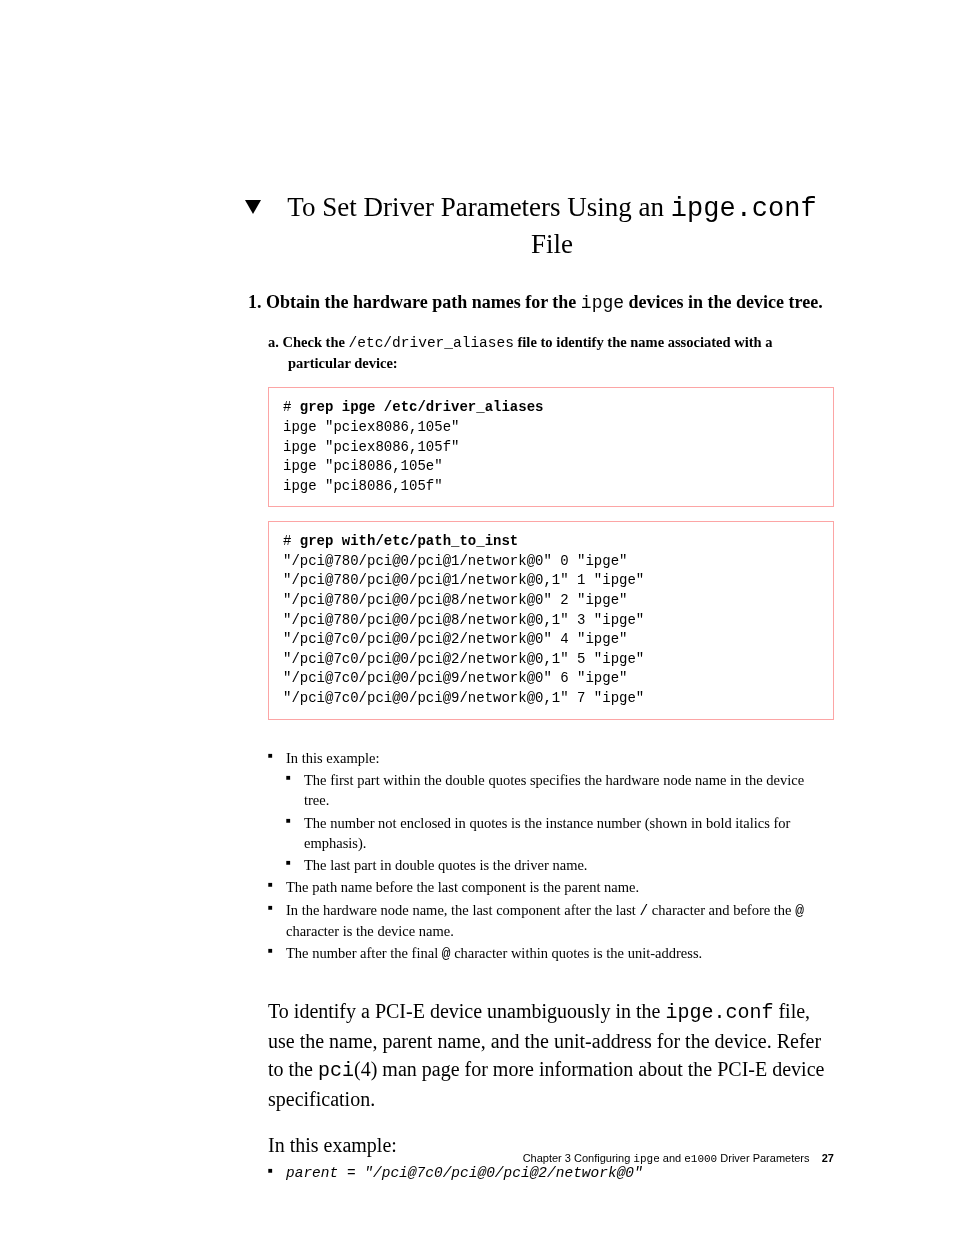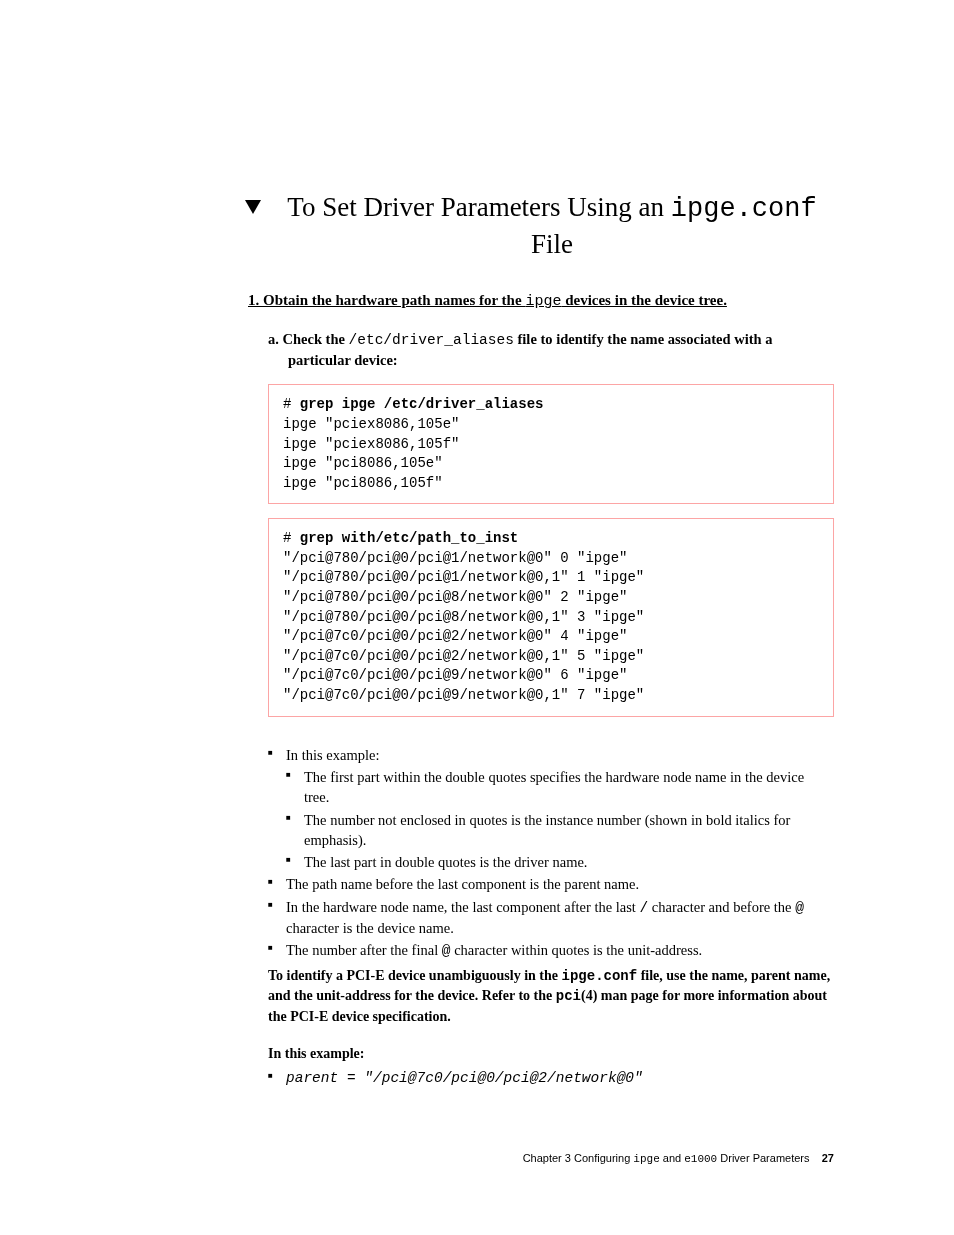--- a/index.html
+++ b/index.html
@@ -32,11 +32,10 @@
   h1 .tt { font-family: "Courier New", Courier, monospace; }
   .step {
     font-weight: 700;
-    font-size: 15px;
+    font-size: 18px;
     margin: 0 0 20px 0;
     text-indent: -22px;
     padding-left: 22px;
-    text-decoration: underline;
   }
   .step .tt { font-family: "Courier New", Courier, monospace; font-weight: 400; }
   .substep {

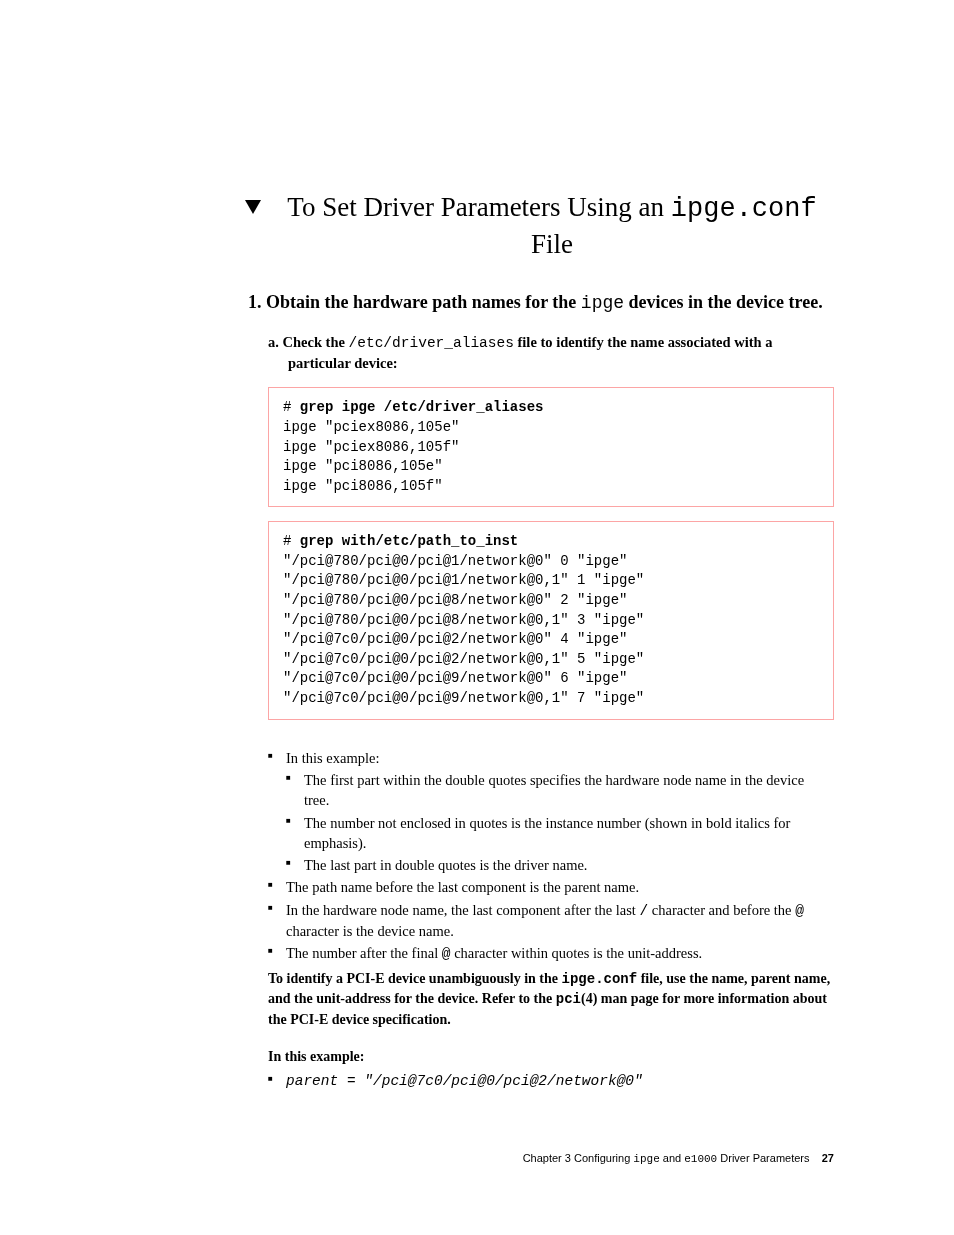--- a/index.html
+++ b/index.html
@@ -96,10 +96,9 @@
   }
   .tt { font-family: "Courier New", Courier, monospace; }
   .para {
-    font-size: 14px;
-    line-height: 1.4;
-    margin: 4px 0 0 20px;
-    font-weight: bold;
+    font-size: 20px;
+    line-height: 1.4;
+    margin: 32px 0 0 20px;
   }
   .short-para { margin-top: 18px; margin-bottom: 4px; }
   ul.last-bullets {

